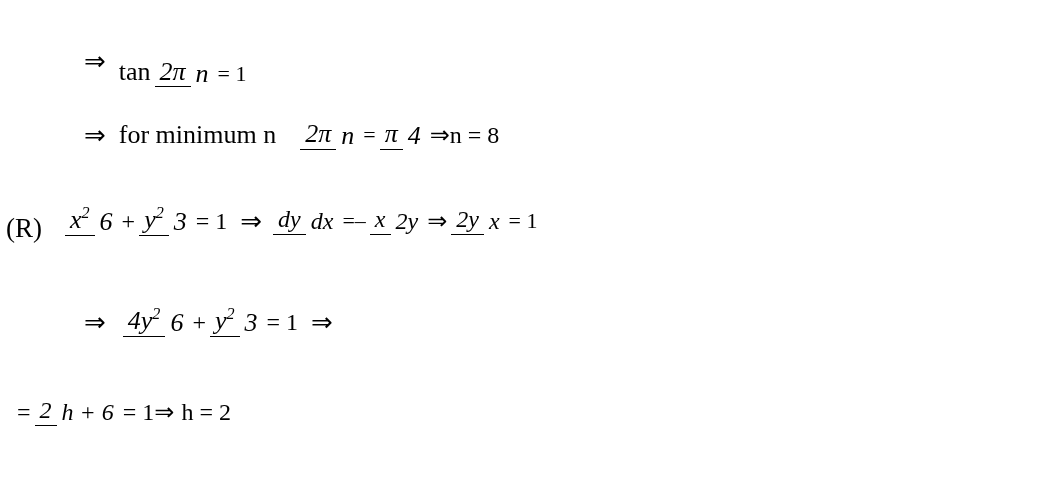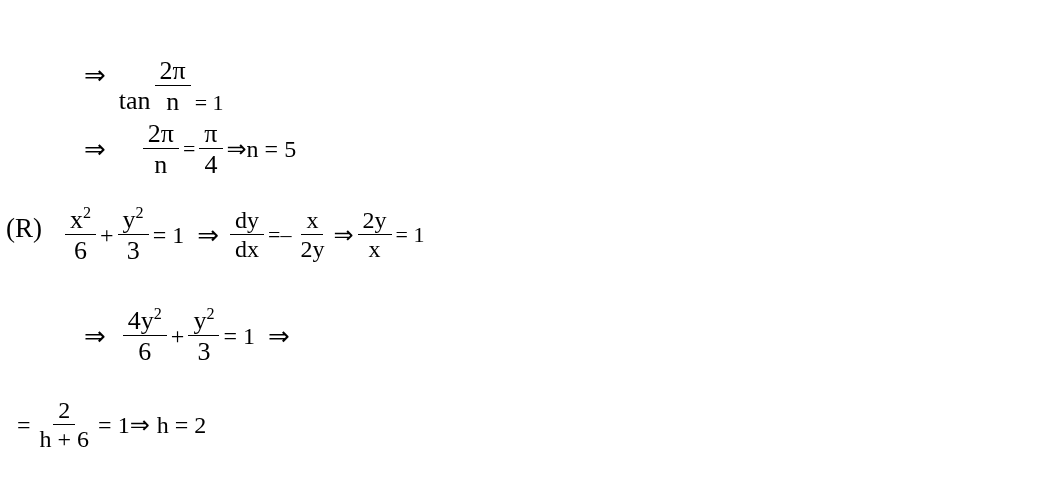--- a/index.html
+++ b/index.html
@@ -44,11 +44,12 @@
   
   .frac {
     display: inline-flex;
-    flex-direction: column;
+    flex-direction: row;
     align-items: center;
     vertical-align: middle;
     margin: 0 4px;
     line-height: 1.05;
+    font-style: italic;
   }
   .frac .num {
     padding: 0 5px 1px 5px;

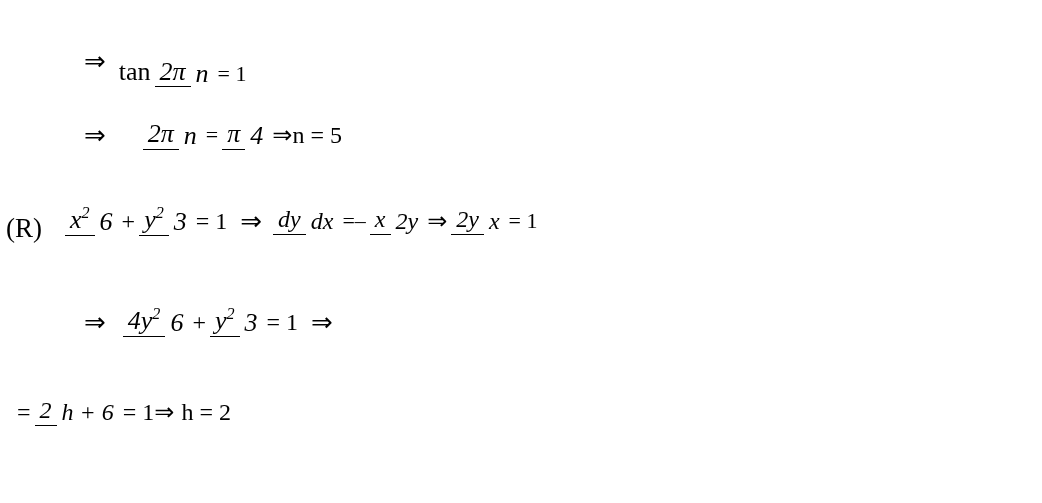--- a/index.html
+++ b/index.html
@@ -100,6 +100,7 @@
   <div class="line s-26" style="left:84px; top:120px;">
     <span class="tok arrow s-26">⇒</span>
     <span class="gap-m"></span>
+    <span class="tok s-26">for minimum n</span>
     <span class="gap-l"></span>
     <span class="frac s-26">
       <span class="num">2π</span>

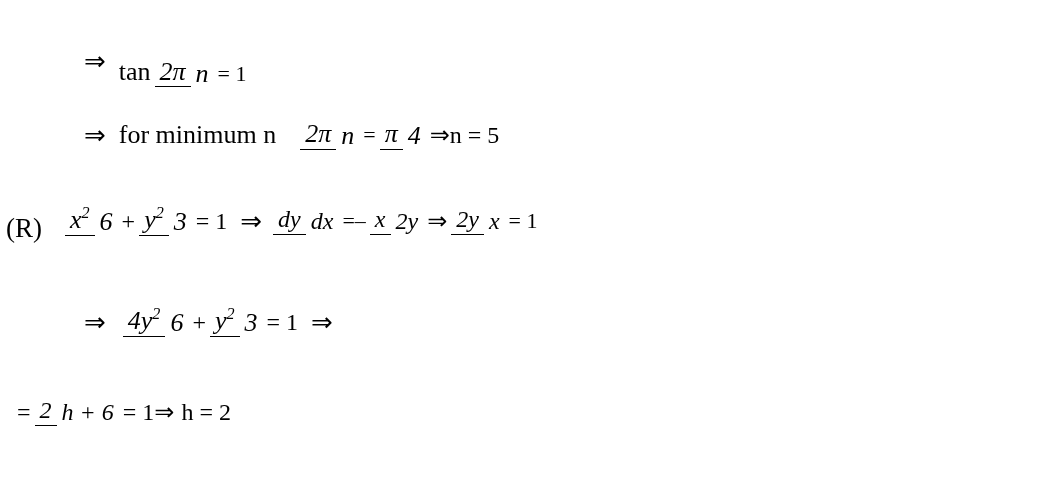--- a/index.html
+++ b/index.html
@@ -112,7 +112,7 @@
       <span class="den">4</span>
     </span>
     <span class="tok arrow s-24">⇒</span>
-    <span class="tok s-24">n = 5</span>
+    <span class="tok s-24">n = 8</span>
   </div>
 
   <div class="line label-R" style="left:6px; top:213px;">

